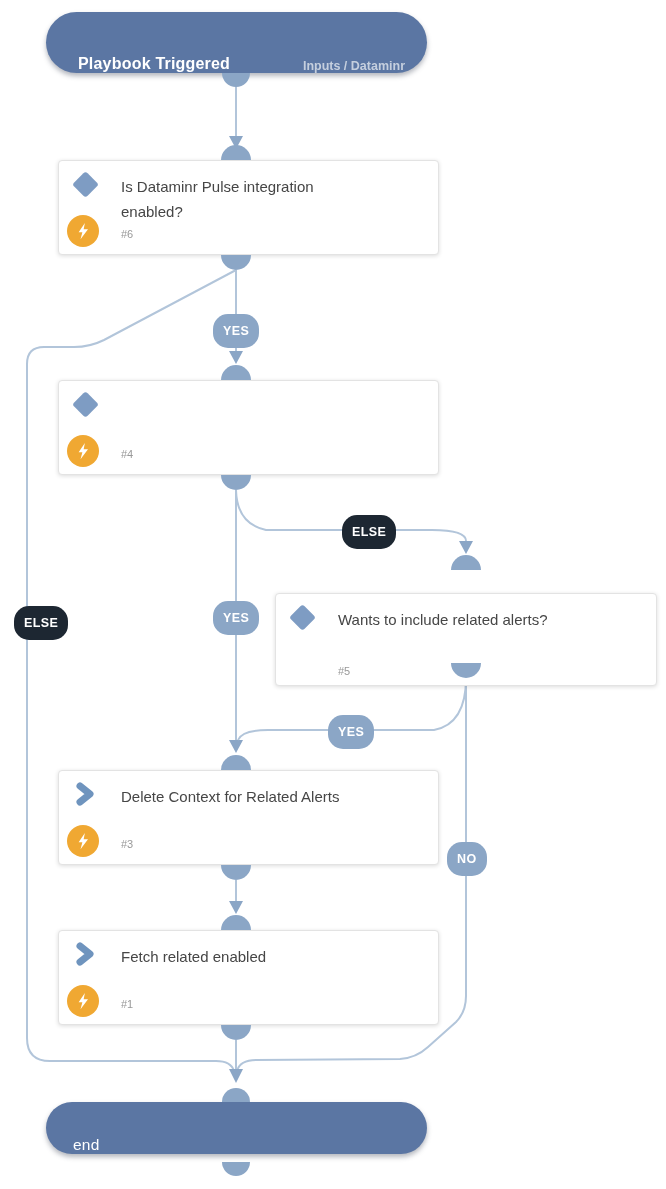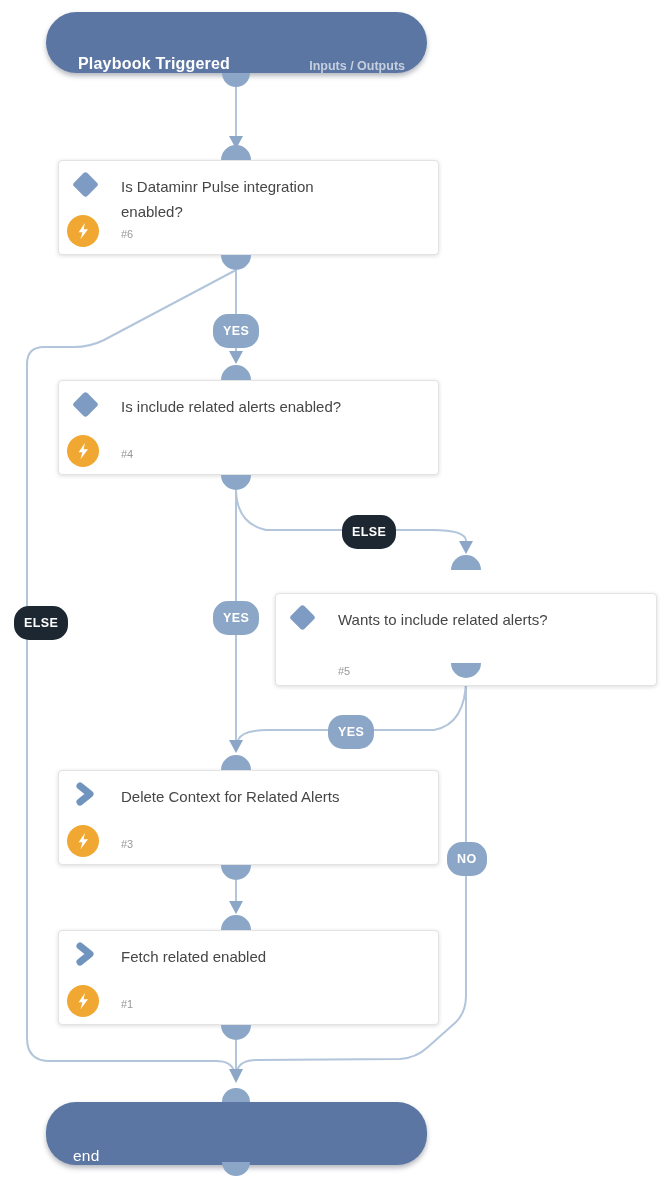--- a/index.html
+++ b/index.html
@@ -92,7 +92,7 @@
 
   <div class="pill pill-start">
     <span class="pill-title">Playbook Triggered</span>
-    <span class="pill-io">Inputs / Outputs</span>
+    <span class="pill-io">Inputs / Dataminr</span>
   </div>
 
   <div class="card" style="top:160px;">

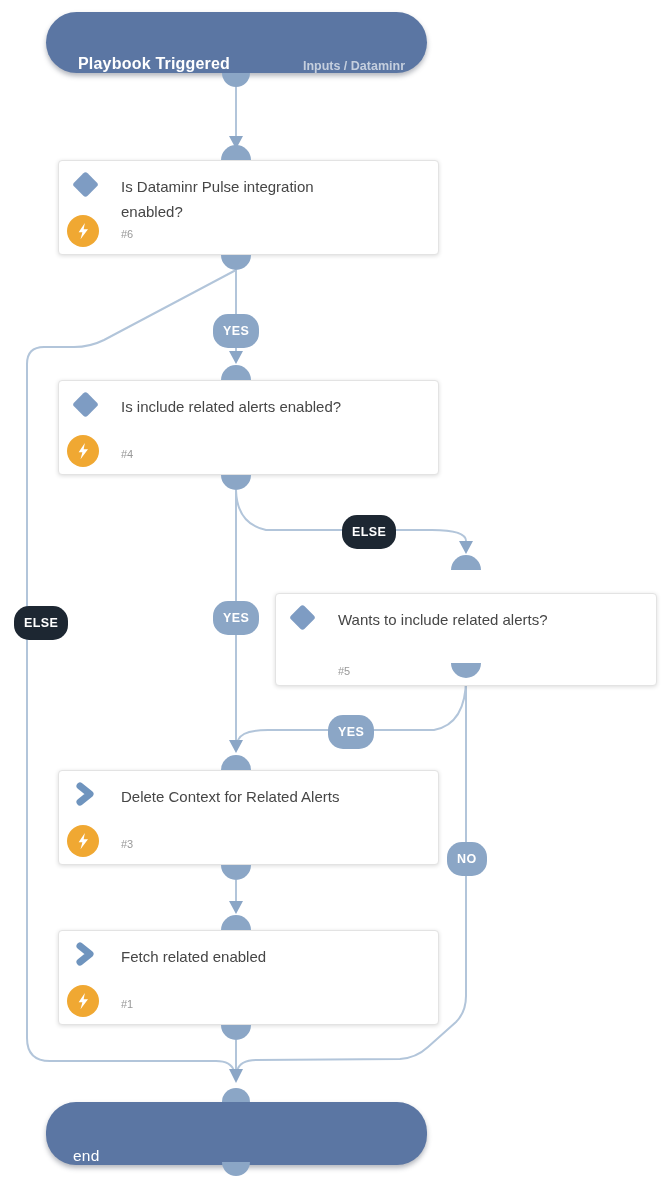--- a/index.html
+++ b/index.html
@@ -108,7 +108,6 @@
 
   <div class="card" style="top:380px;">
     <span class="diamond"></span>
-    <div class="card-title">Is include related alerts enabled?</div>
     <span class="bolt">
       <svg width="20" height="20" viewBox="0 0 32 32">
           <path d="M19 3 L9 18 h6 l-3 11 L24 13 h-7 z" fill="#ffffff"></path>

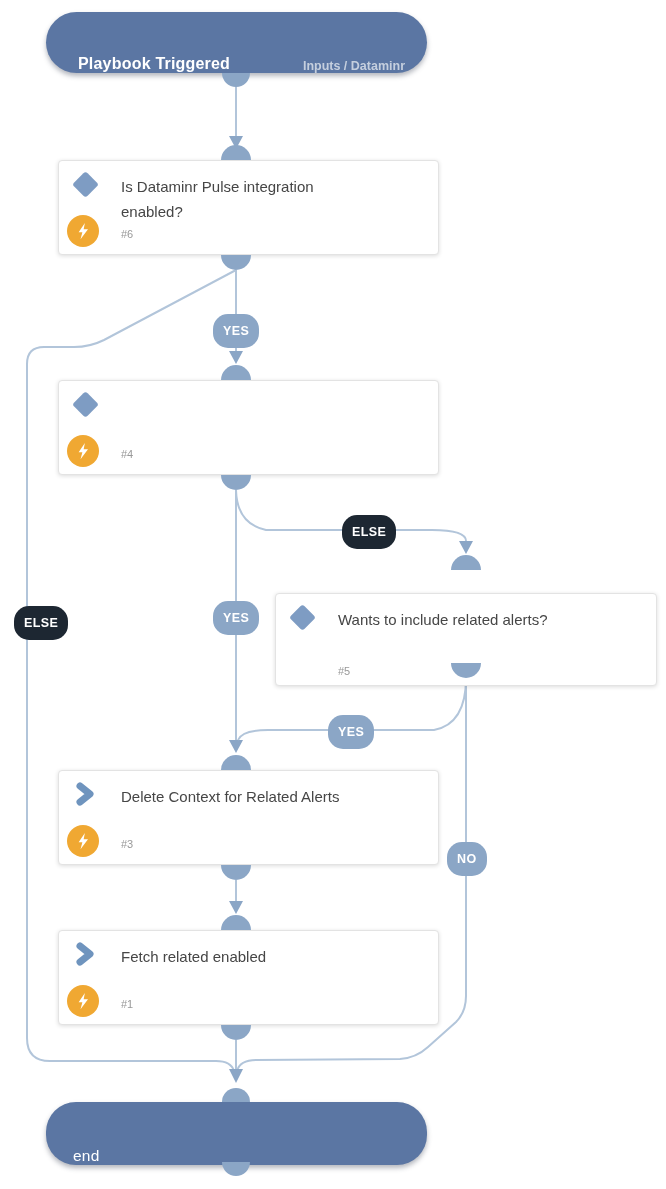--- a/index.html
+++ b/index.html
@@ -20,7 +20,7 @@
     box-shadow:0 3px 5px rgba(40,50,70,0.35);
   }
   .pill-start{top:12px;}
-  .pill-end{top:1102px;height:63px;border-radius:30px;padding-left:27px;}
+  .pill-end{top:1102px;height:52px;border-radius:30px;padding-left:27px;}
   .pill-title{font-size:16px;font-weight:bold;letter-spacing:0.2px;}
   .pill-end .pill-title{font-weight:normal;font-size:15.5px;}
   .pill-io{font-size:12.5px;font-weight:bold;color:#c5cfde;}

